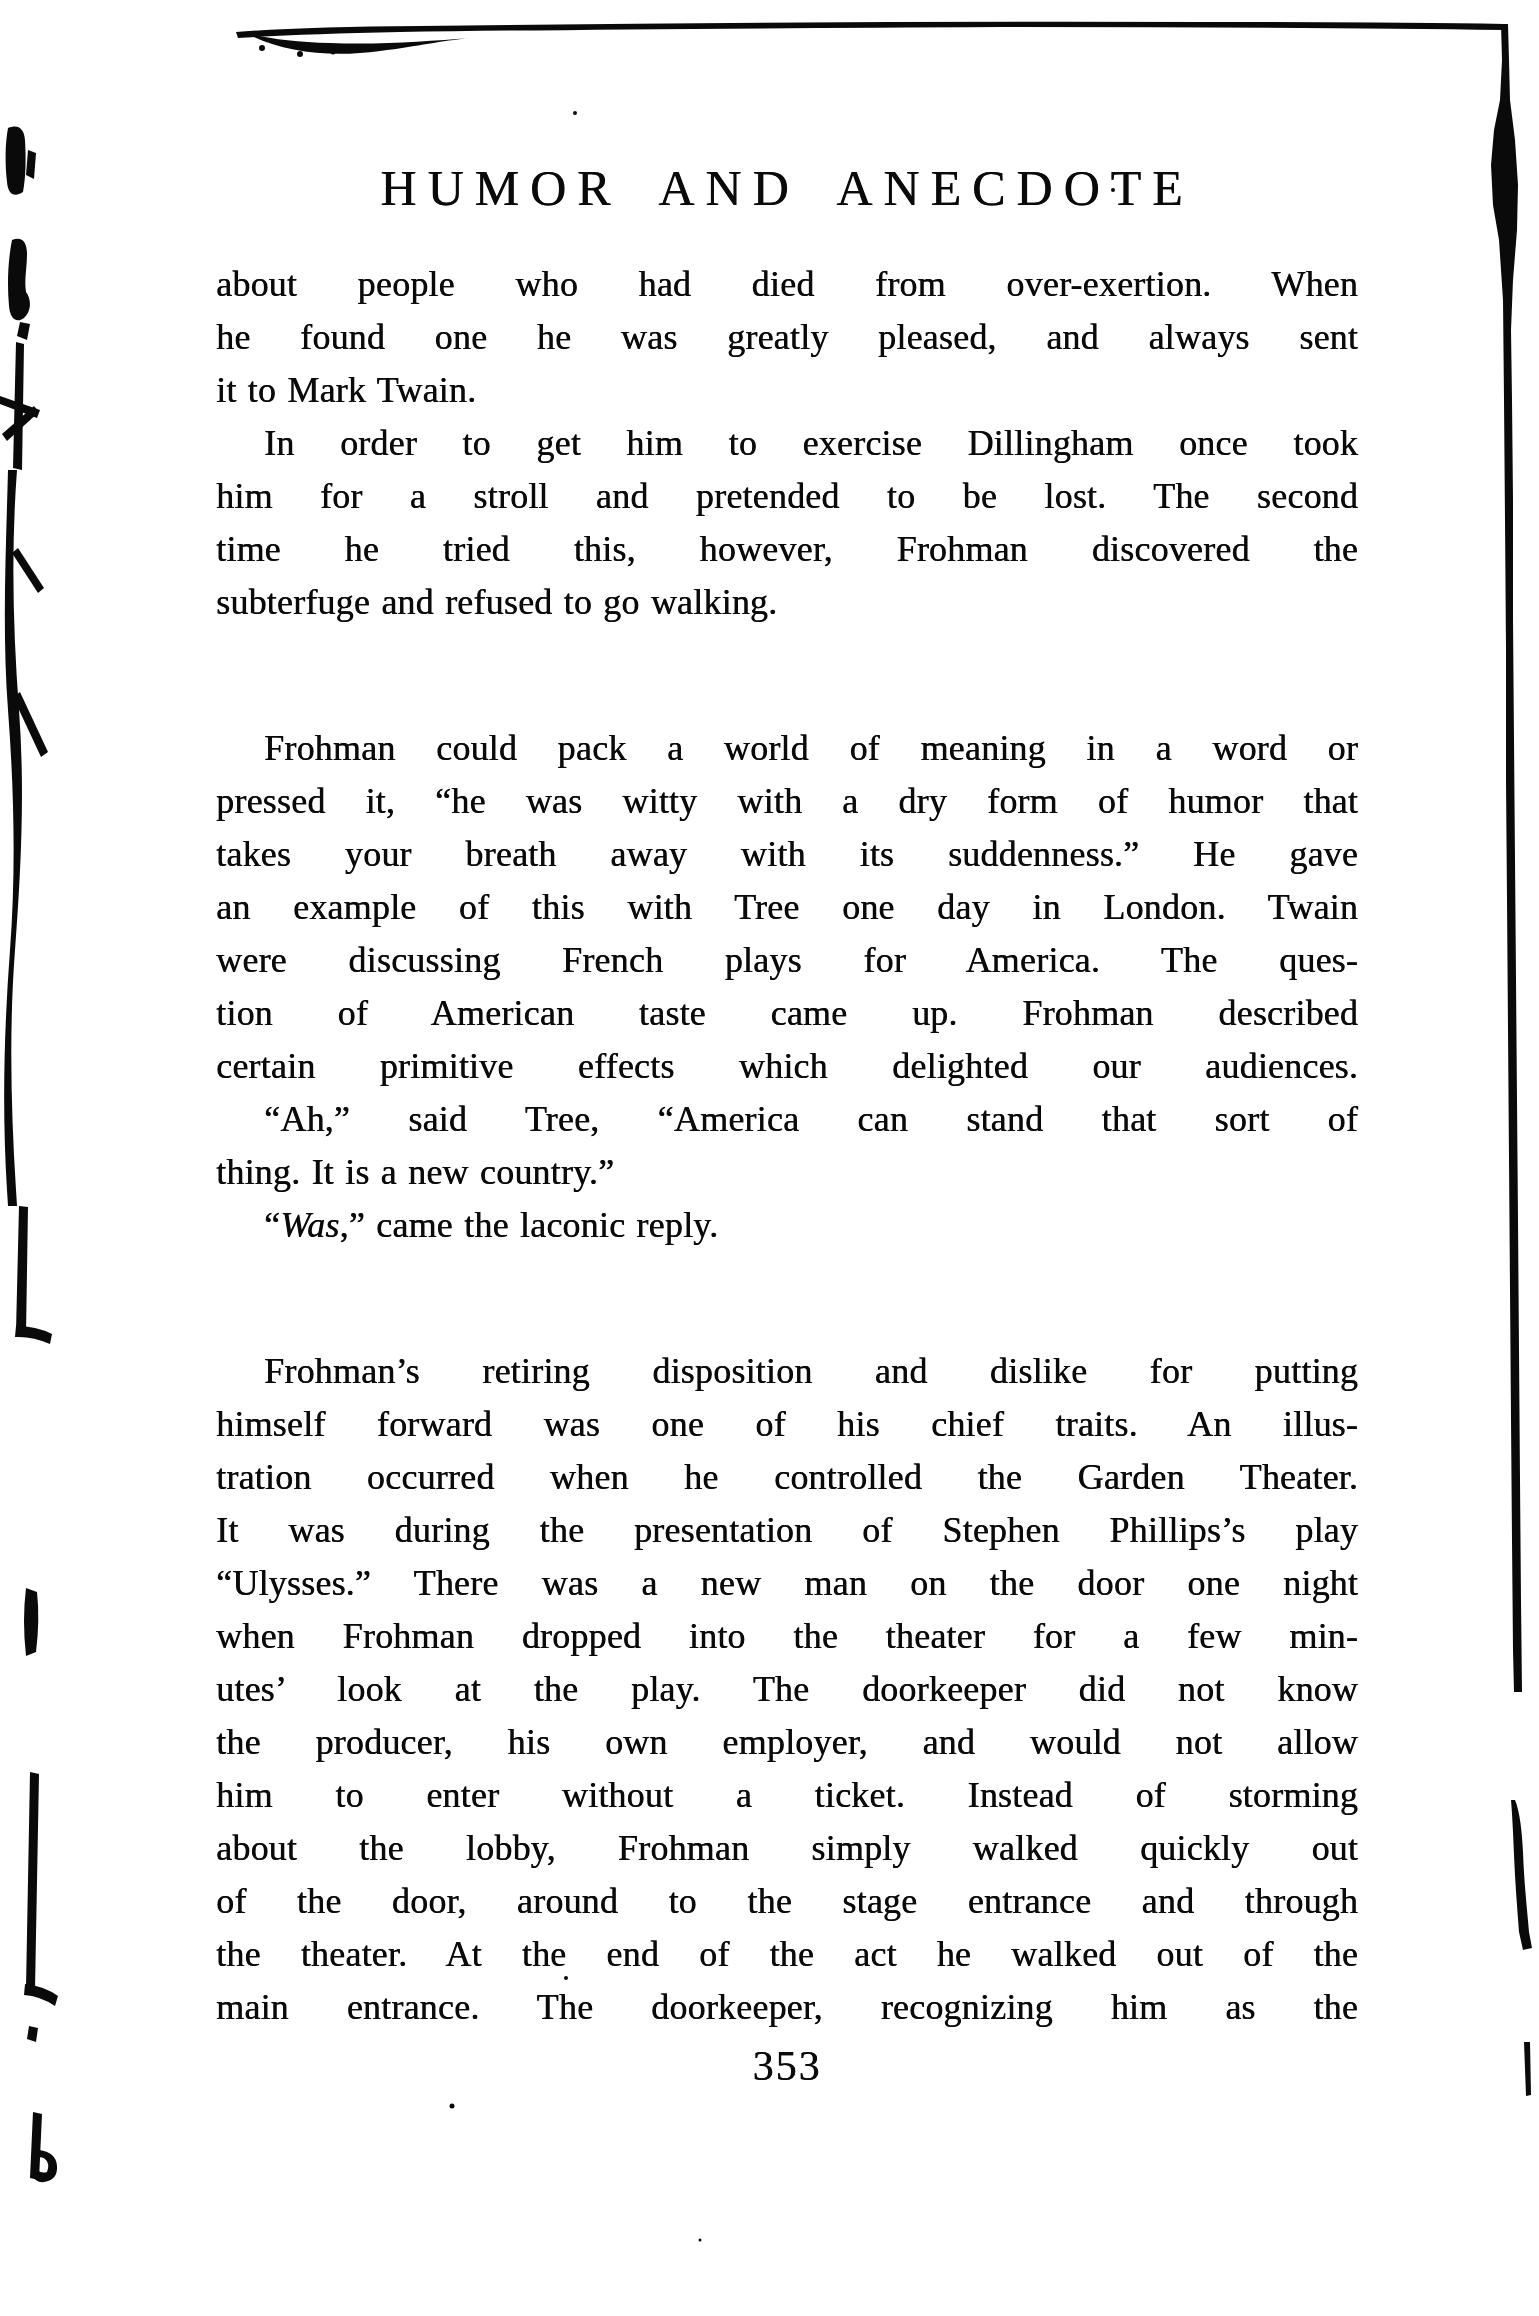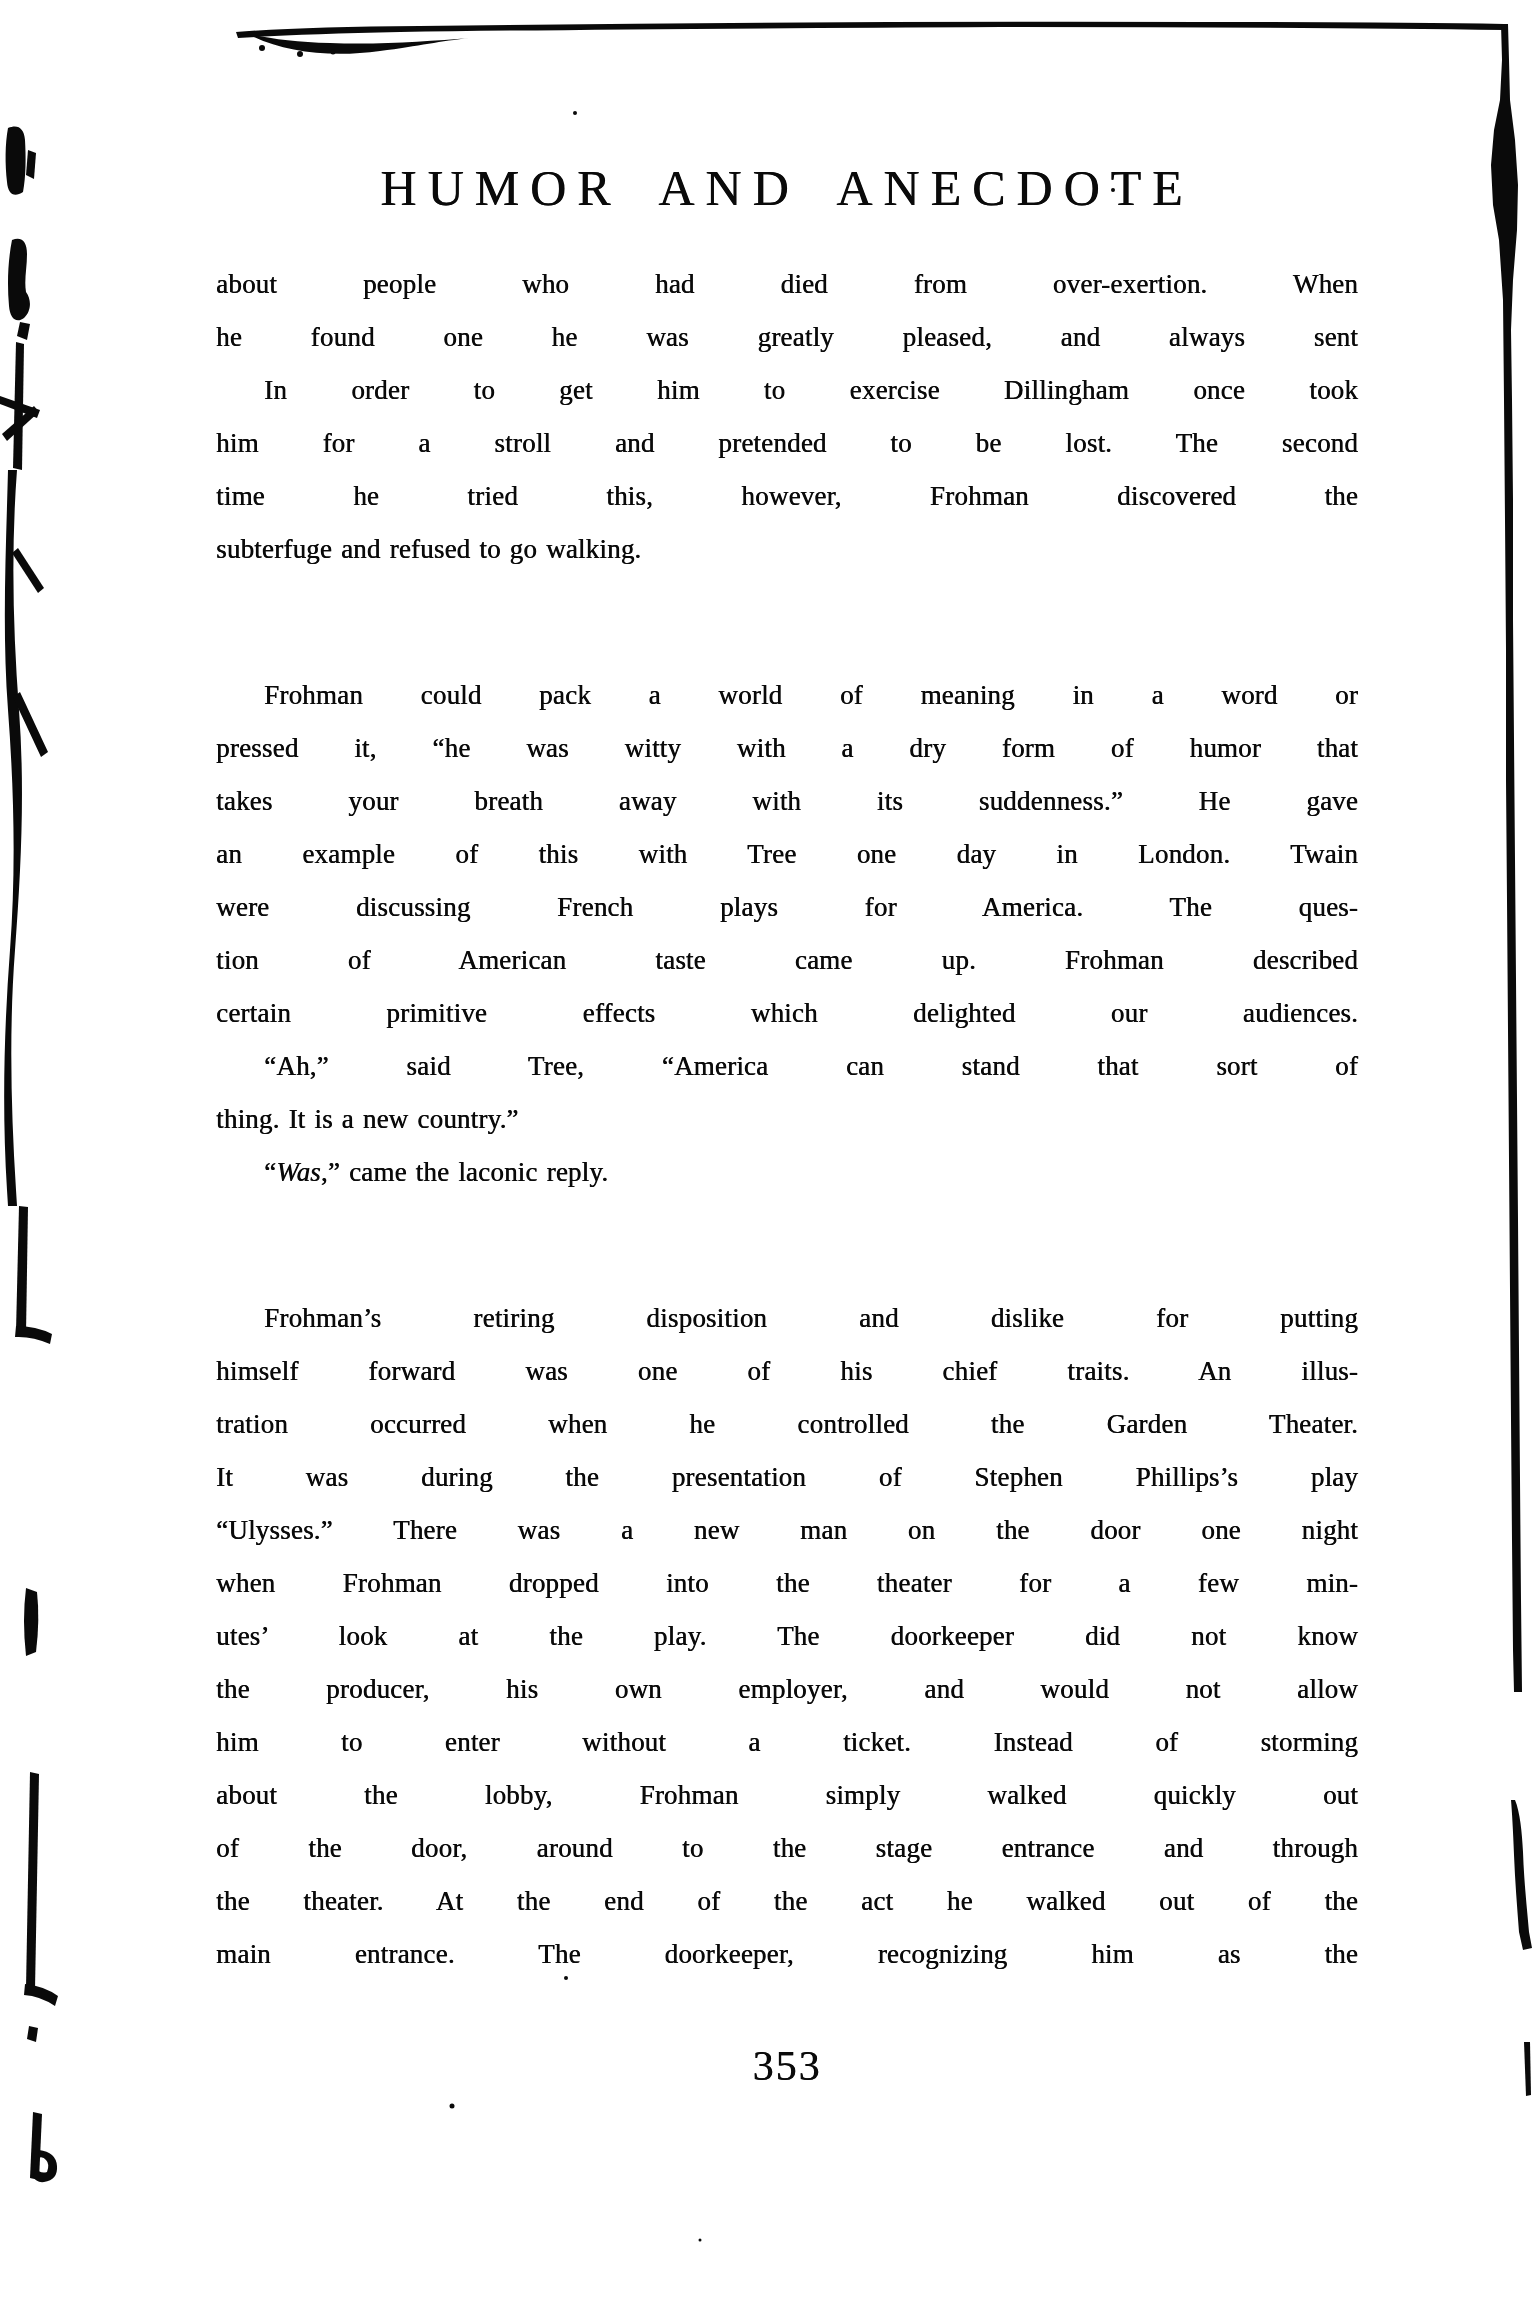--- a/index.html
+++ b/index.html
@@ -22,7 +22,7 @@
   }
   .page-text{
     position:absolute;left:216px;top:258px;width:1142px;
-    font-size:27px;line-height:53px;
+    font-size:36px;line-height:53px;
     text-shadow:0.5px 0 0 currentColor;
     letter-spacing:0.2px;word-spacing:2px;
   }

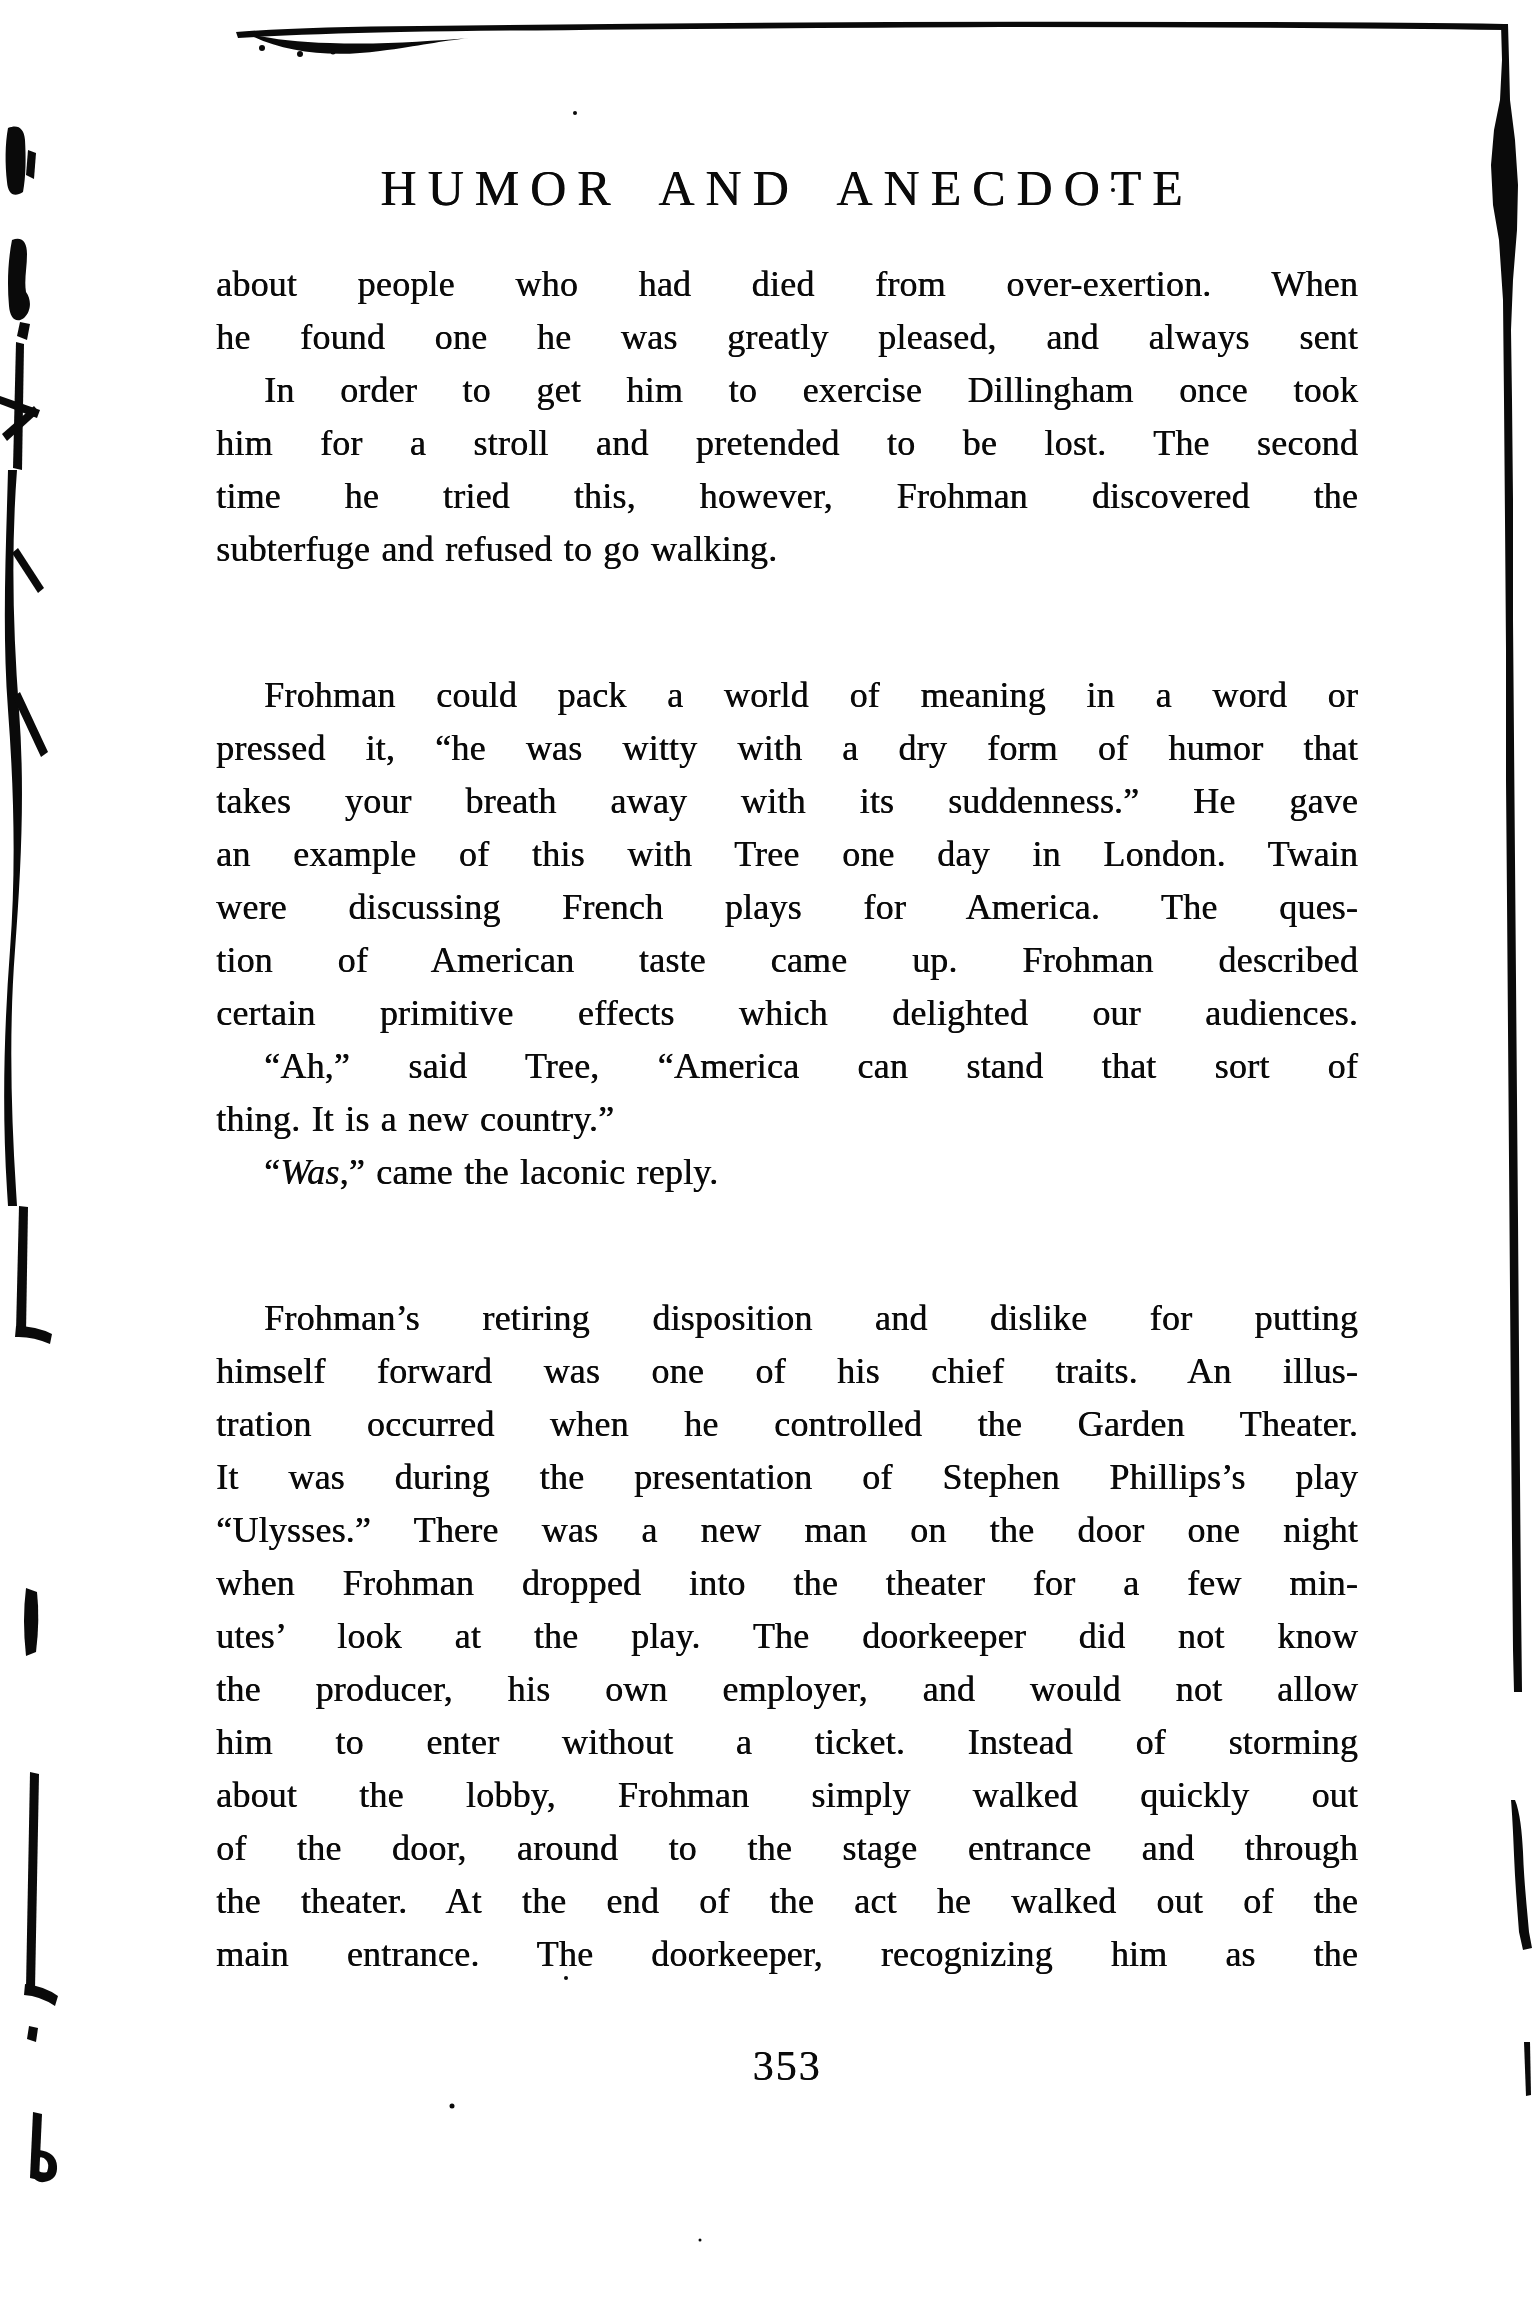--- a/index.html
+++ b/index.html
@@ -89,6 +89,7 @@
       <div class="para">
         <div class="ln jl">about people who had died from over-exertion.  When</div>
         <div class="ln jl">he found one he was greatly pleased, and always sent</div>
+        <div class="ln">it to Mark Twain.</div>
       </div>
       <div class="para">
         <div class="ln jl ind">In order to get him to exercise Dillingham once took</div>

